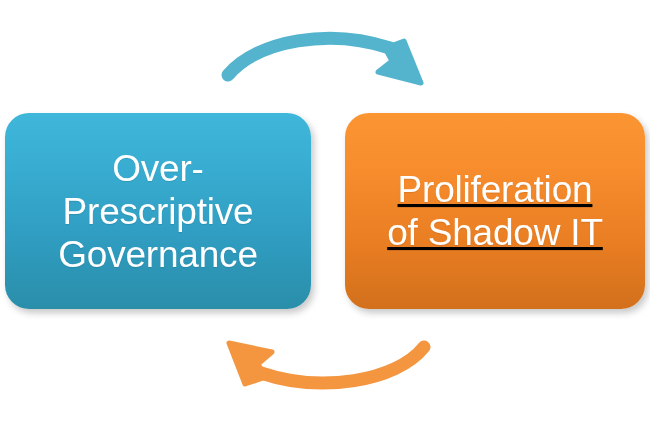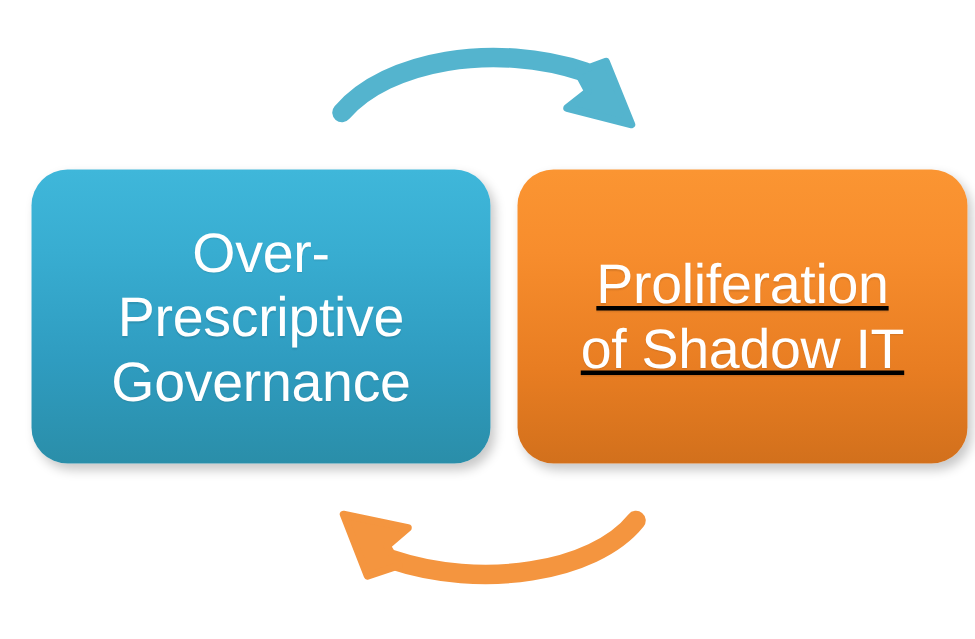--- a/index.html
+++ b/index.html
@@ -39,7 +39,7 @@
   }
 
   #node-governance {
-    left: 21px;
+    left: 5px;
     top: 113px;
     width: 306px;
     height: 196px;

